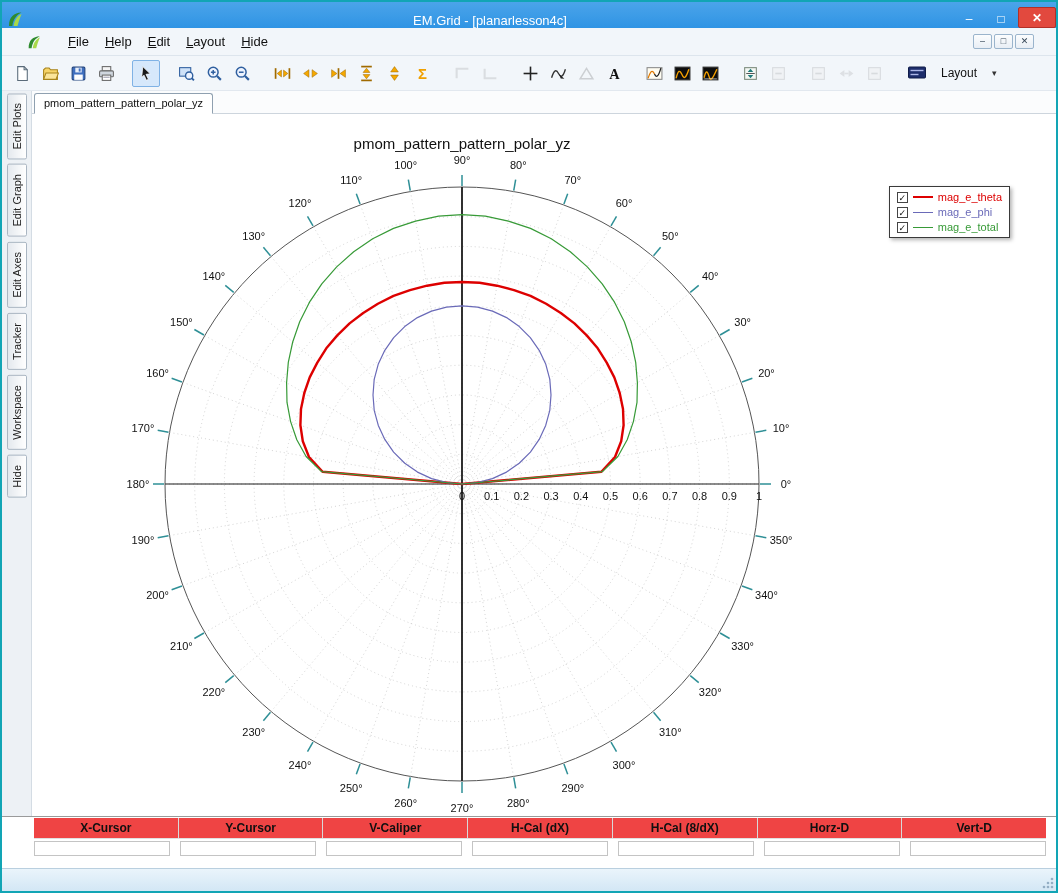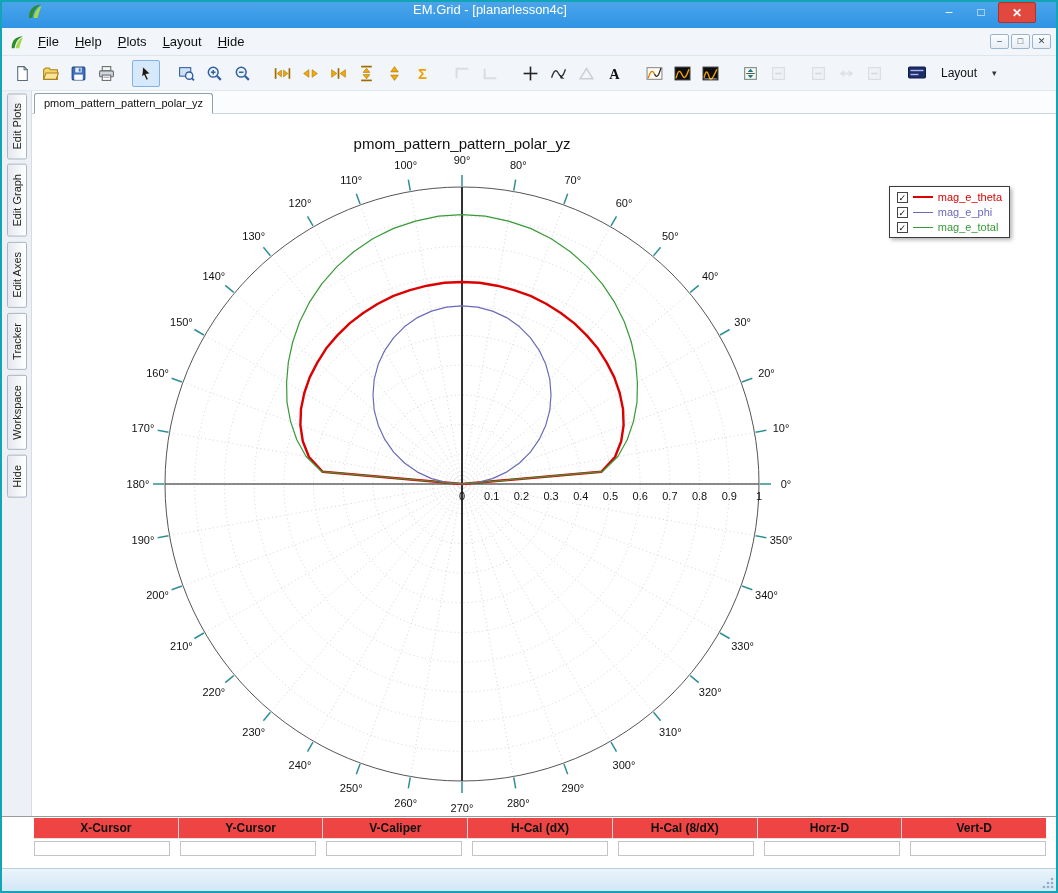--- a/index.html
+++ b/index.html
@@ -7,7 +7,7 @@
     display:flex;flex-direction:column;background:#fff;
     font-family:"Liberation Sans", sans-serif;overflow:hidden;}
   
-  .titlebar{flex:0 0 26px;background:linear-gradient(#4ba4ea,#2f94e4);display:flex;align-items:flex-start;padding:0 20px;}
+  .titlebar{flex:0 0 26px;background:linear-gradient(#4ba4ea,#2f94e4);display:flex;align-items:flex-end;padding:0 0;}
   .app-logo{width:18px;height:18px;margin:0 4px;}
   .title-text{flex:1;text-align:center;color:#fff;font-size:13px;}
   .winbtn{width:30px;height:19px;display:flex;align-items:center;justify-content:center;color:#fff;font-size:12px;margin-left:2px;border-radius:2px;}

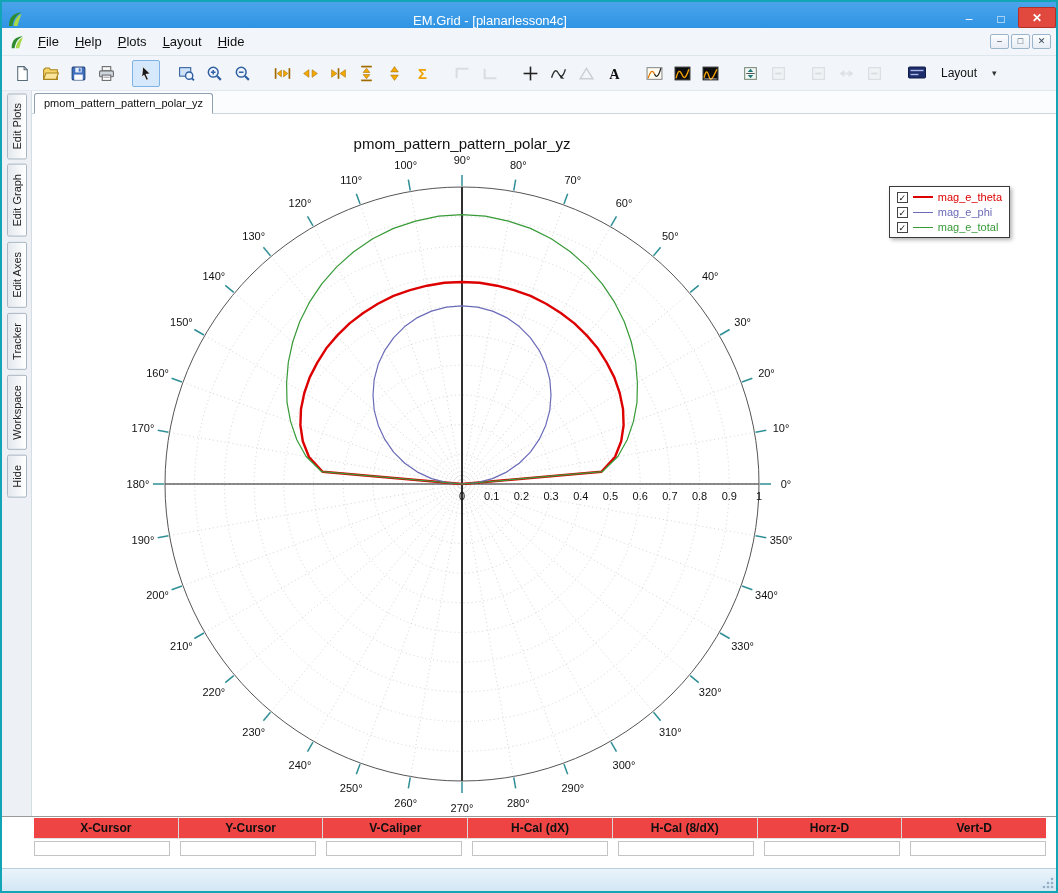--- a/index.html
+++ b/index.html
@@ -13,7 +13,7 @@
   .winbtn{width:30px;height:19px;display:flex;align-items:center;justify-content:center;color:#fff;font-size:12px;margin-left:2px;border-radius:2px;}
   .winbtn.close{background:#e2493e;border:1px solid #b23028;font-weight:bold;width:36px;}
   
-  .menubar{flex:0 0 27px;display:flex;align-items:center;background:#f2f6fa;border-bottom:1px solid #dde5ed;padding:0 3px;gap:1px;}
+  .menubar{flex:0 0 27px;display:flex;align-items:center;background:#f2f6fa;border-bottom:1px solid #dde5ed;padding:0 20px;gap:14px;}
   .menu-item{display:inline-block;padding:4px 8px;font-size:13px;color:#101010;}
   .menu-item::first-letter{text-decoration:underline;}
   .mdi-btns{margin-left:auto;display:flex;gap:2px;padding-right:2px;}

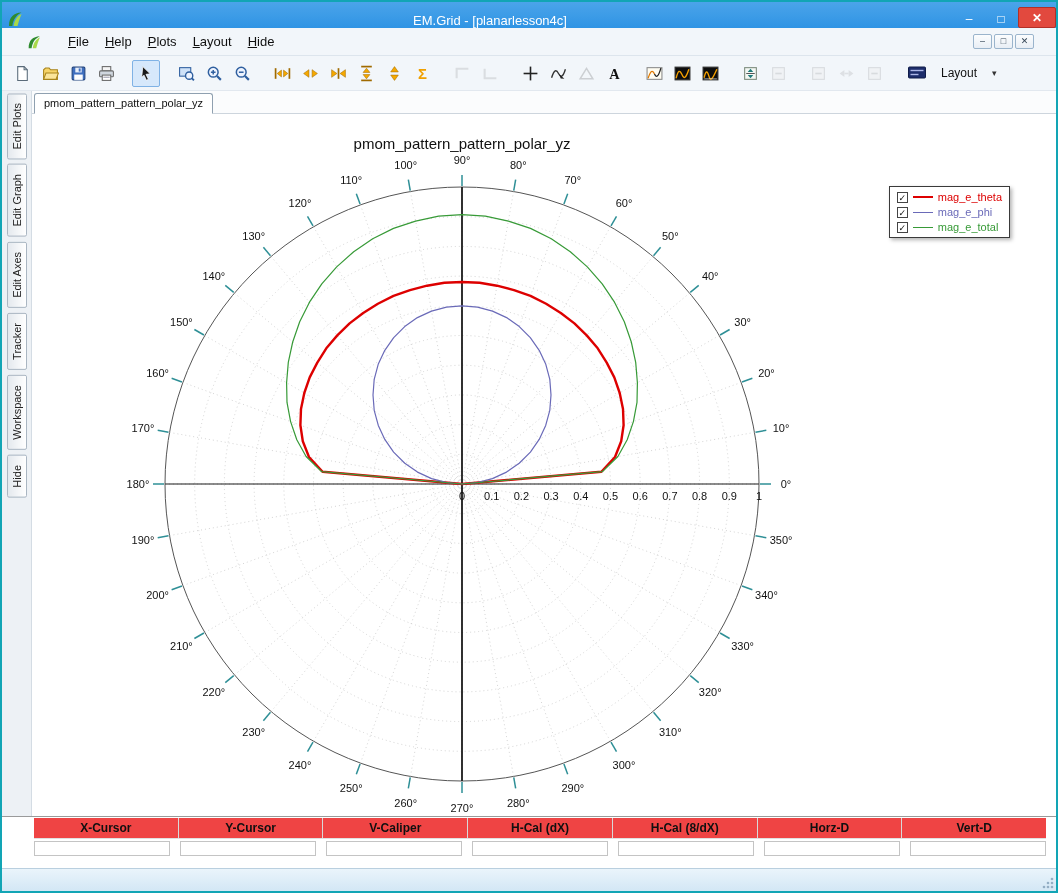--- a/index.html
+++ b/index.html
@@ -84,7 +84,7 @@
     <span style="display:flex;">
         <span class="menu-item">File</span>
         <span class="menu-item">Help</span>
-        <span class="menu-item">Plots</span>
+        <span class="menu-item">Edit</span>
         <span class="menu-item">Layout</span>
         <span class="menu-item">Hide</span>
       </span>

